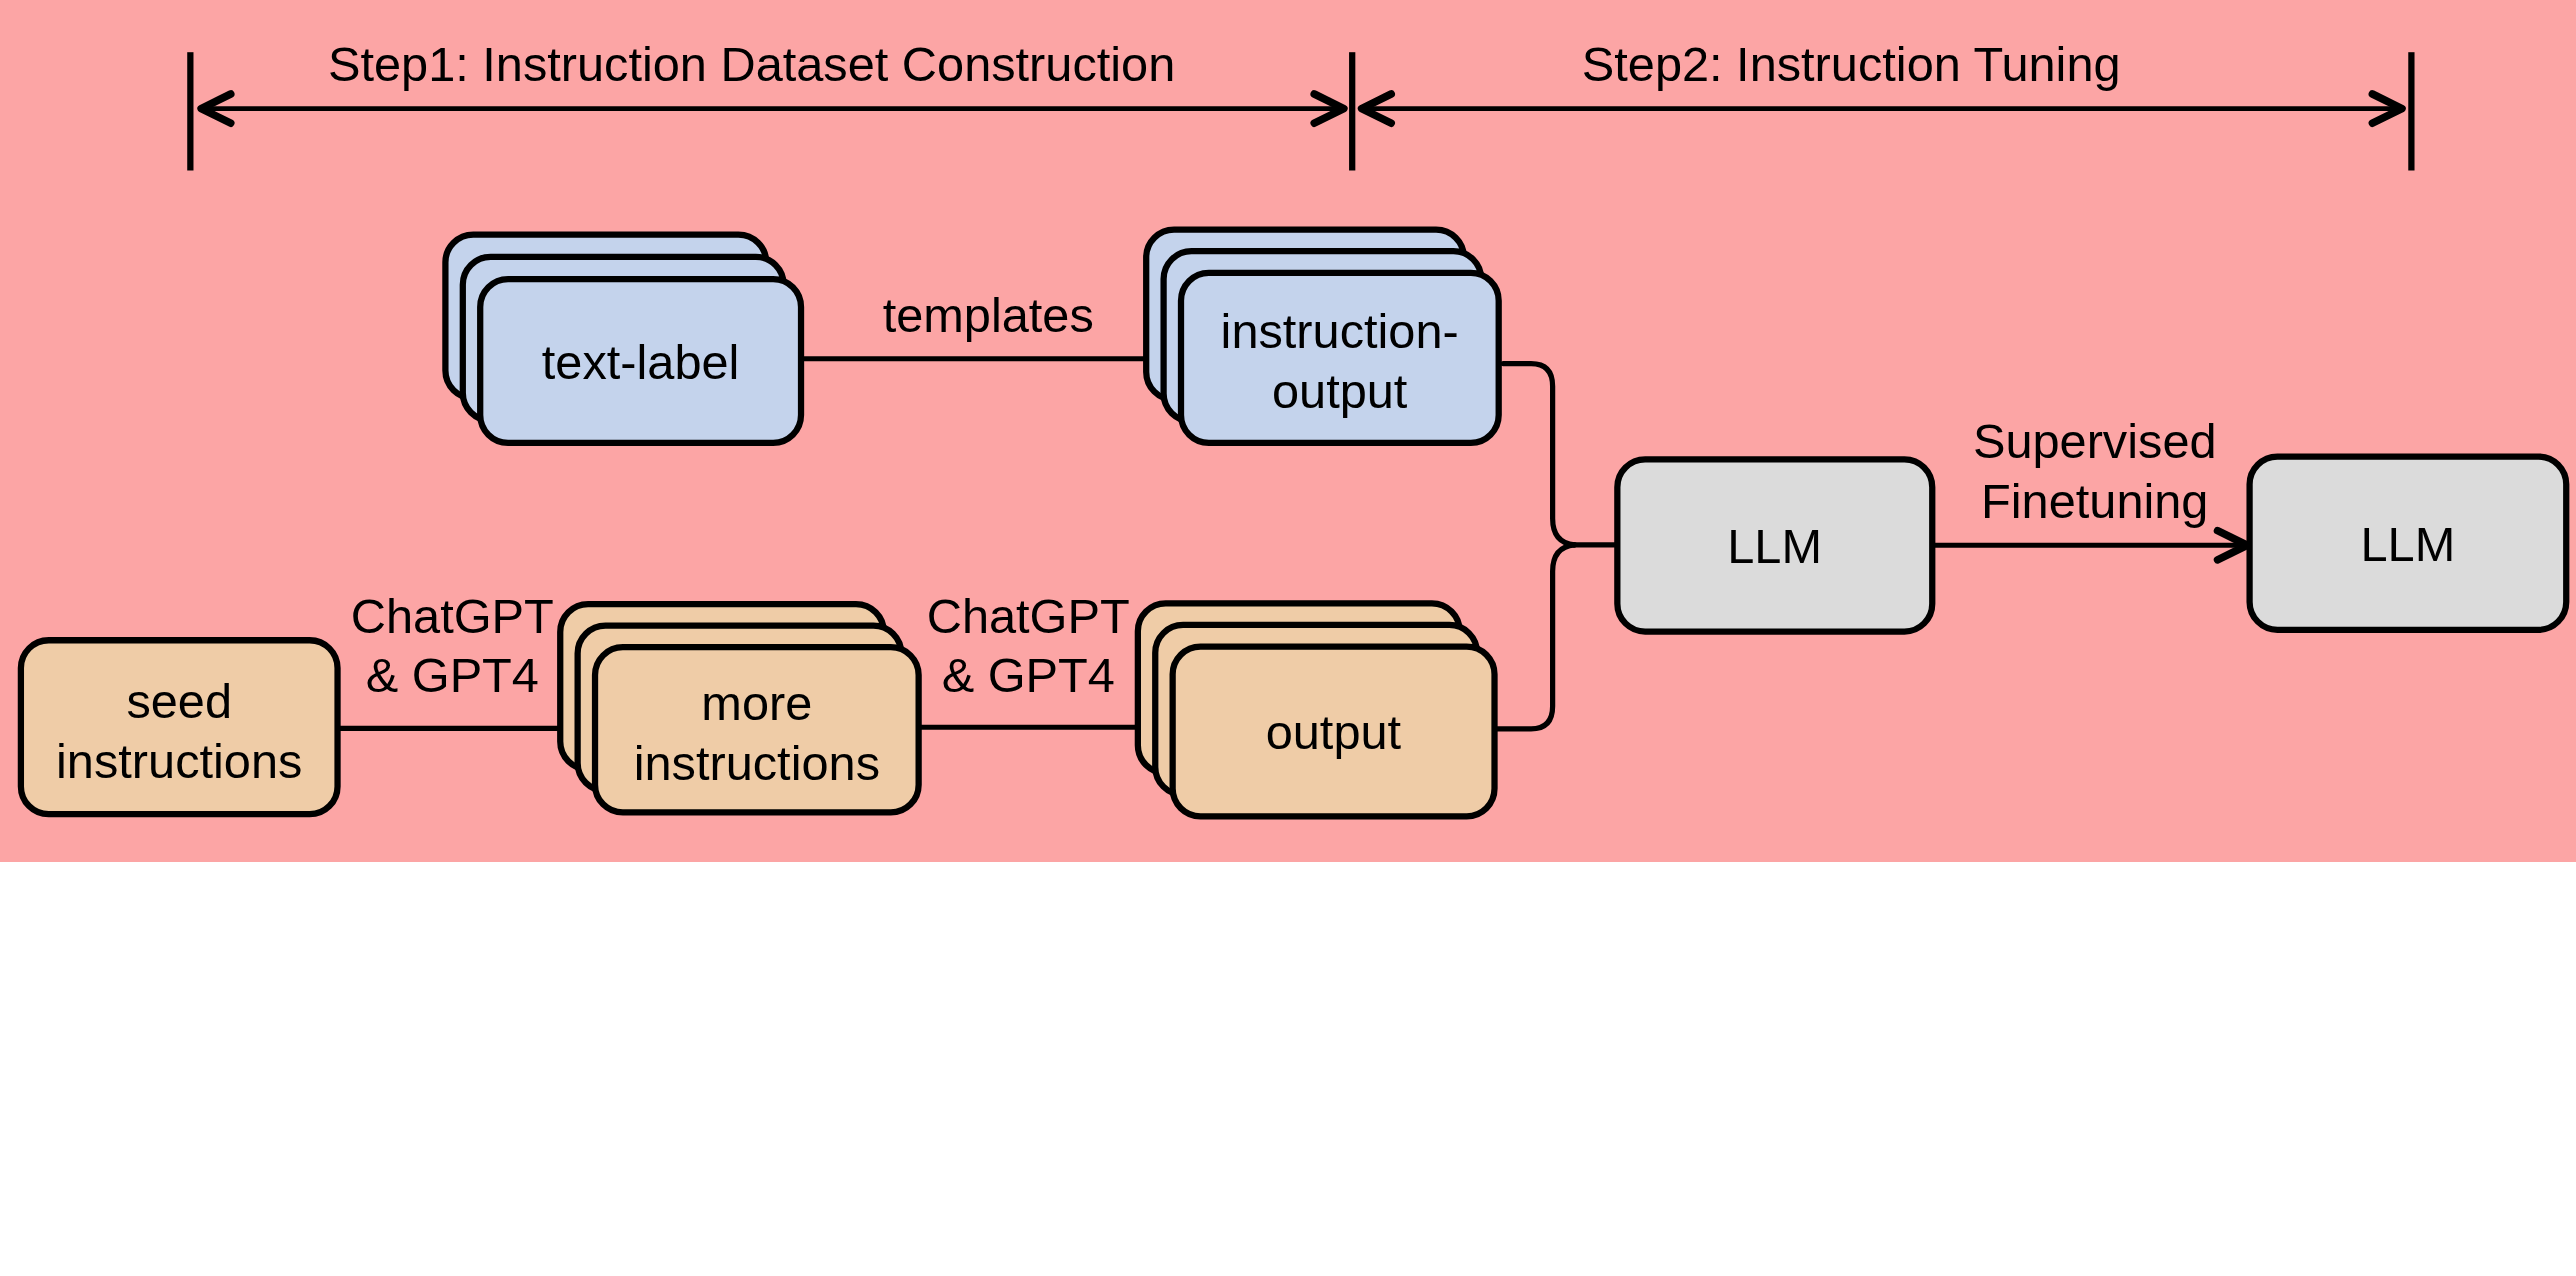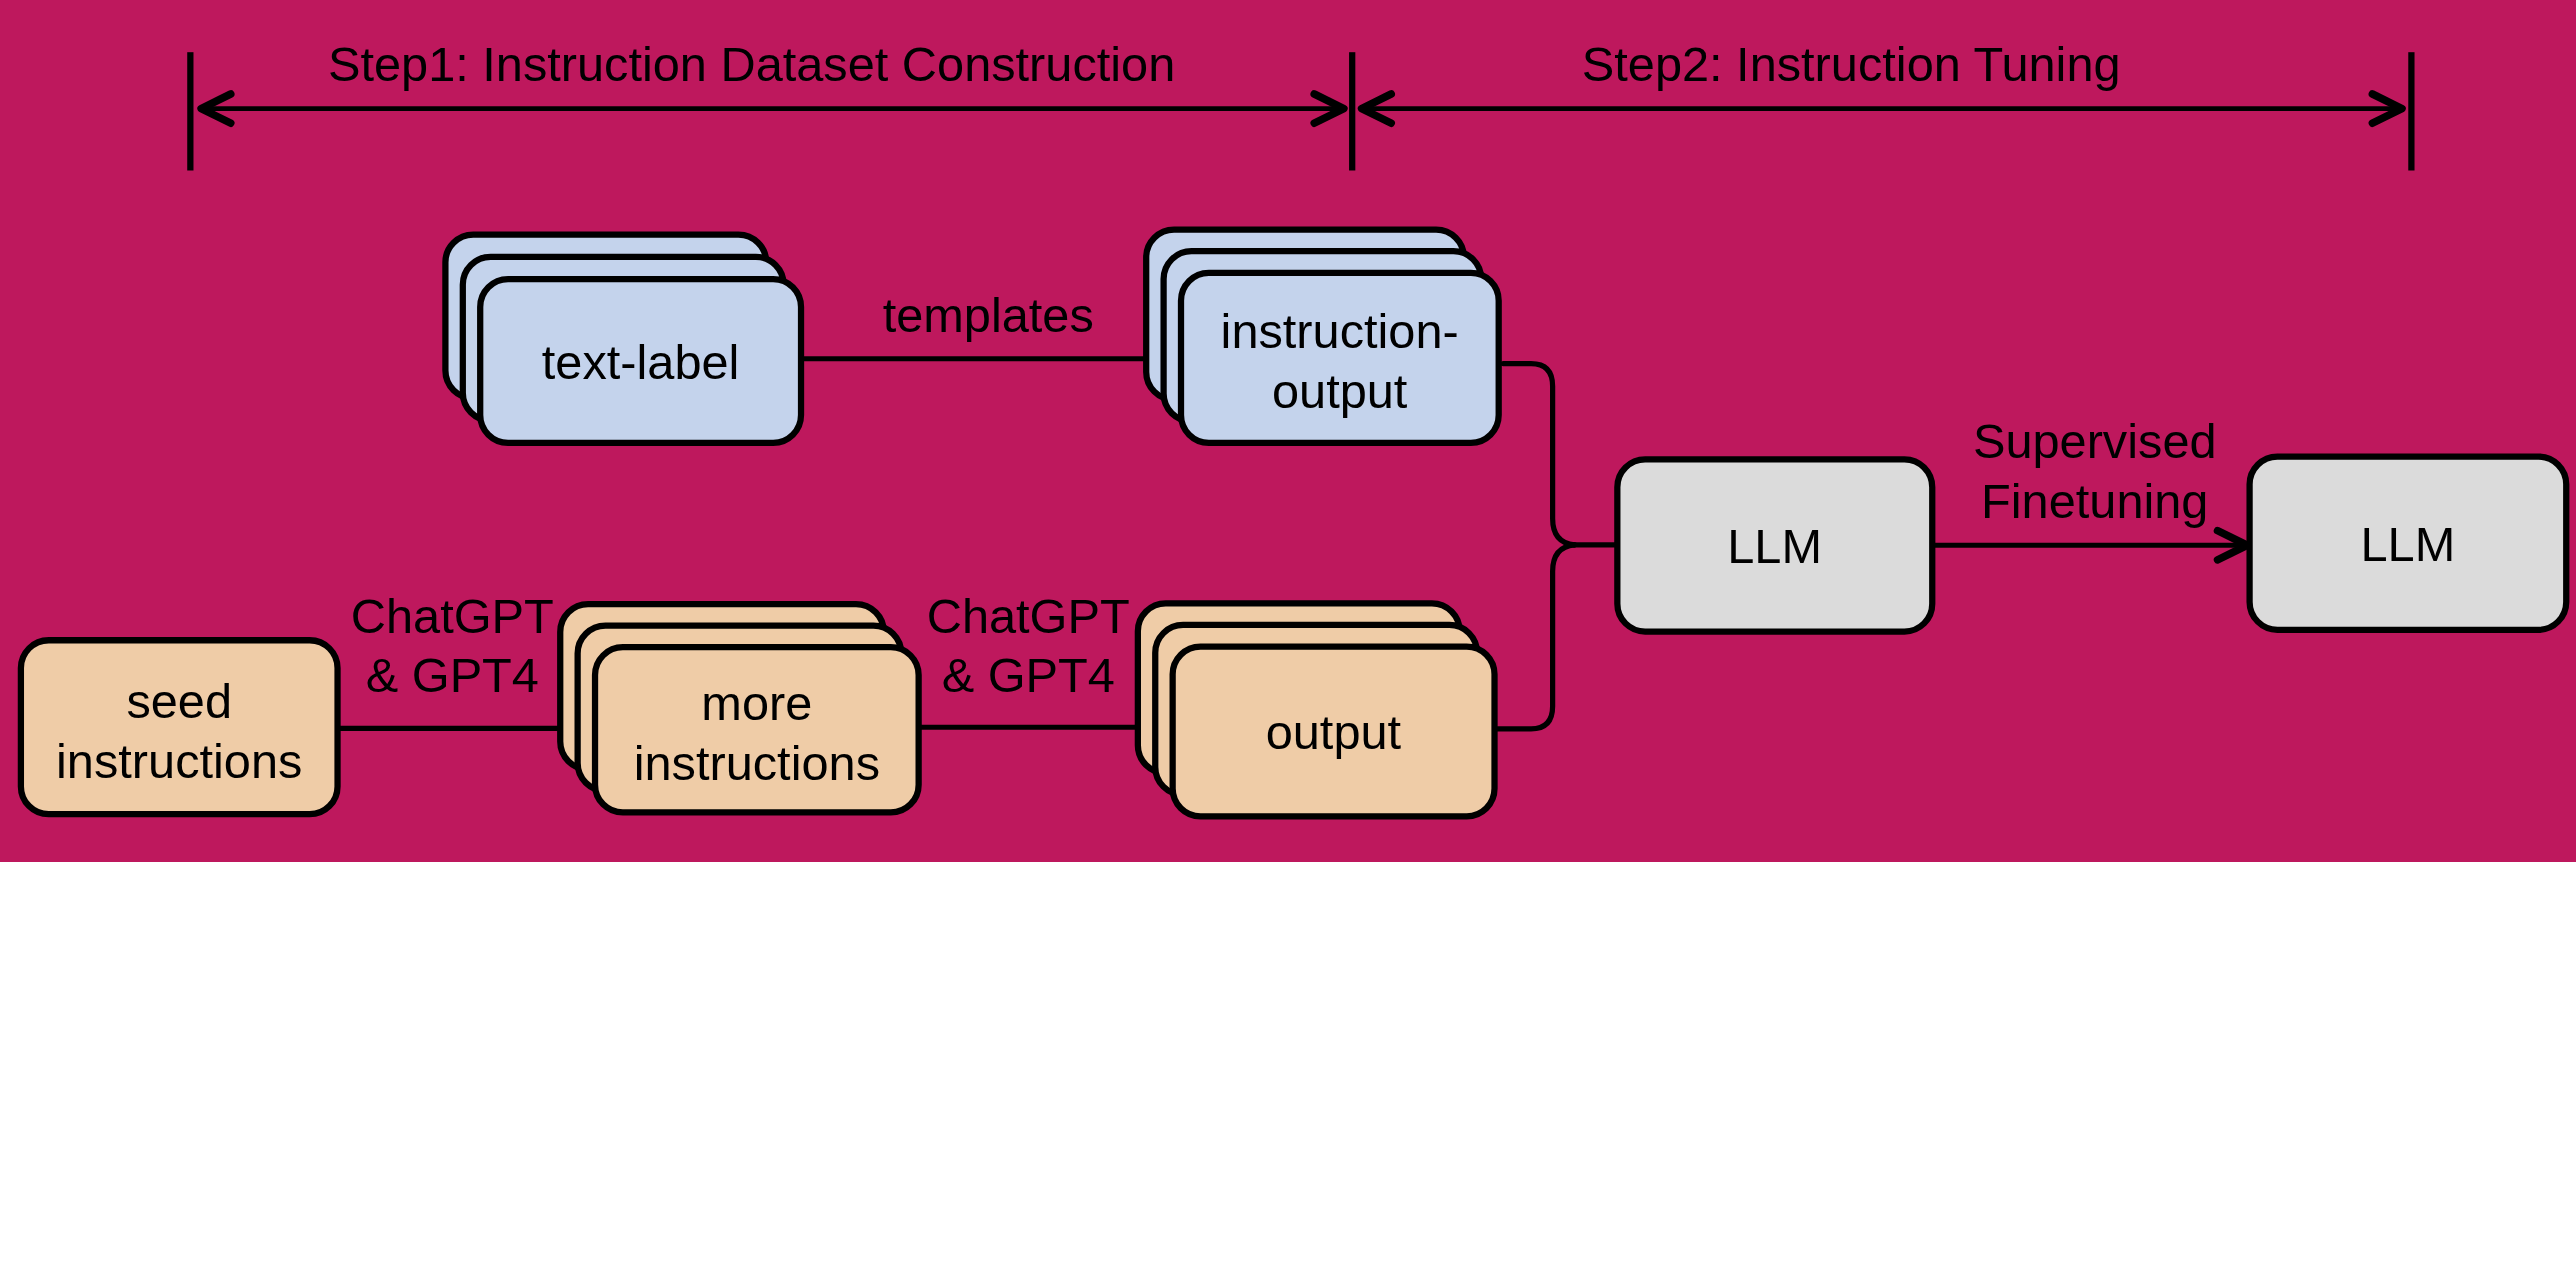--- a/index.html
+++ b/index.html
@@ -9,7 +9,7 @@
   }
   .diagram-wrap {
     width: 100%;
-    background: #be185d;
+    background: #fca5a5;
   }
   svg {
     display: block;

